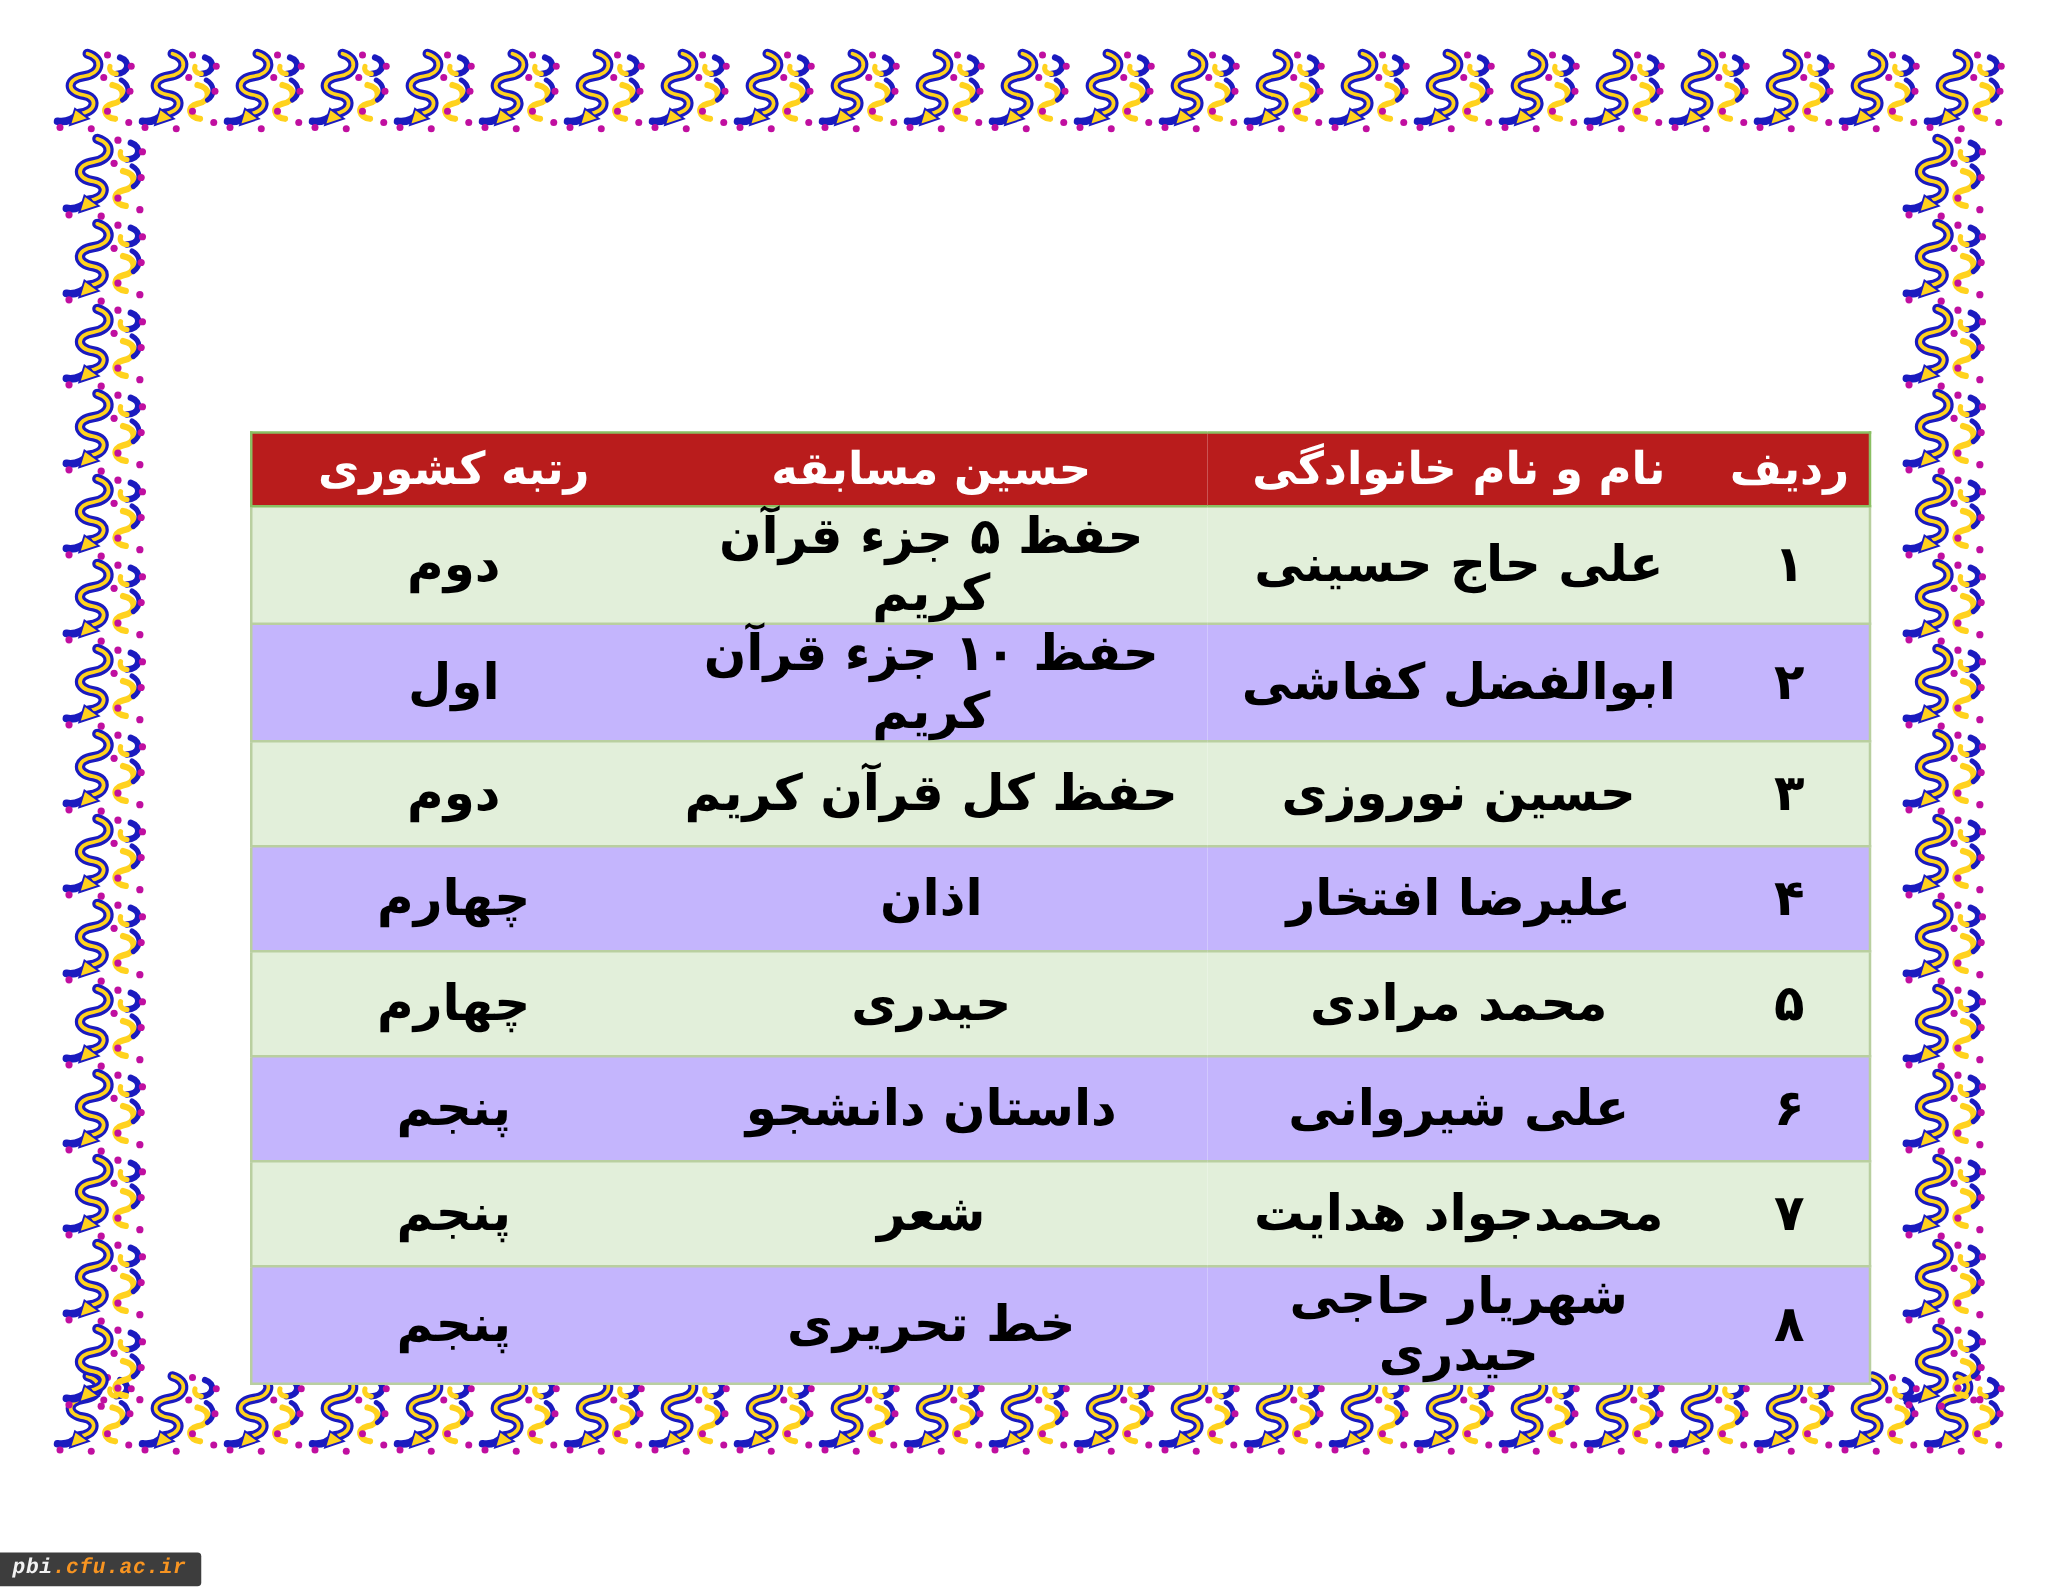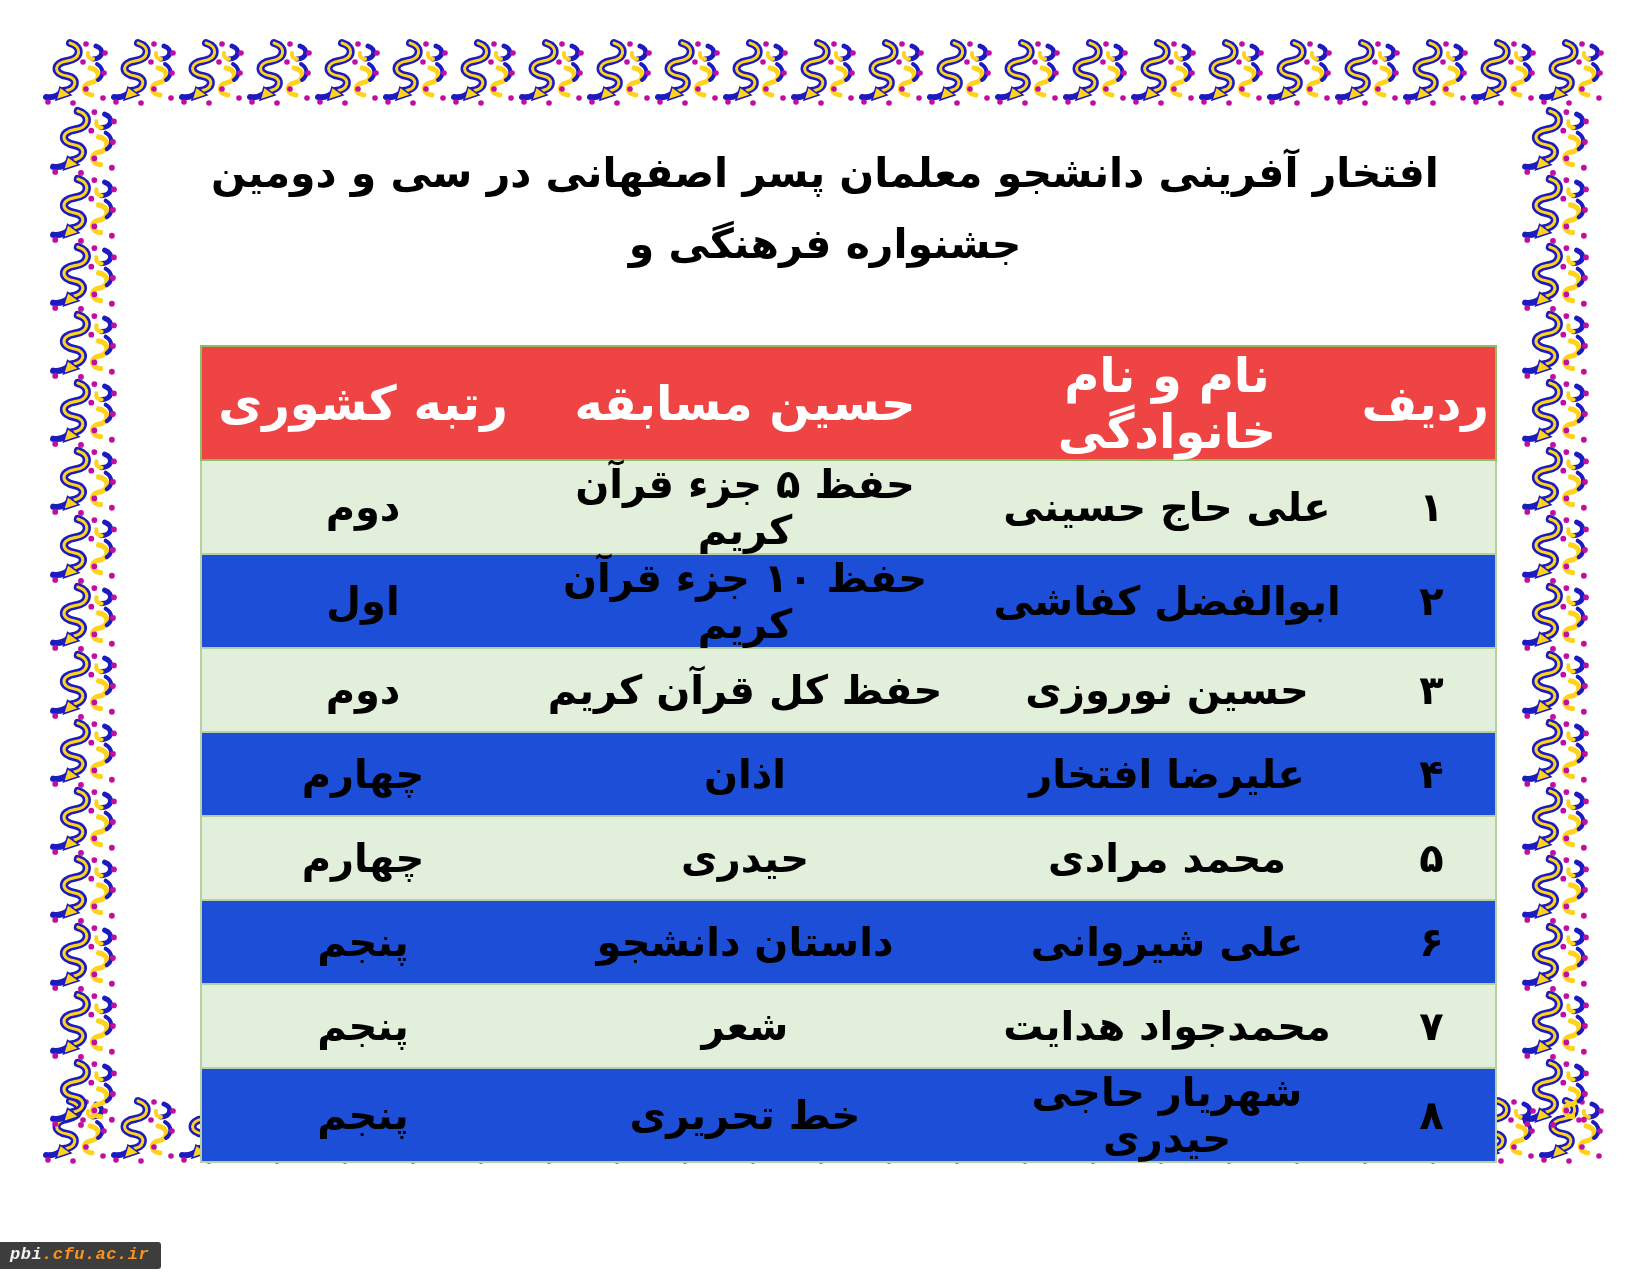--- a/index.html
+++ b/index.html
@@ -341,7 +341,6 @@
     </div>
 
   <div class="title" dir="rtl">
-    <div>افتخار آفرینی دانشجو معلمان پسر اصفهانی در سی و دومین جشنواره فرهنگی و</div>
   </div>
 
   <table class="awards" dir="rtl">

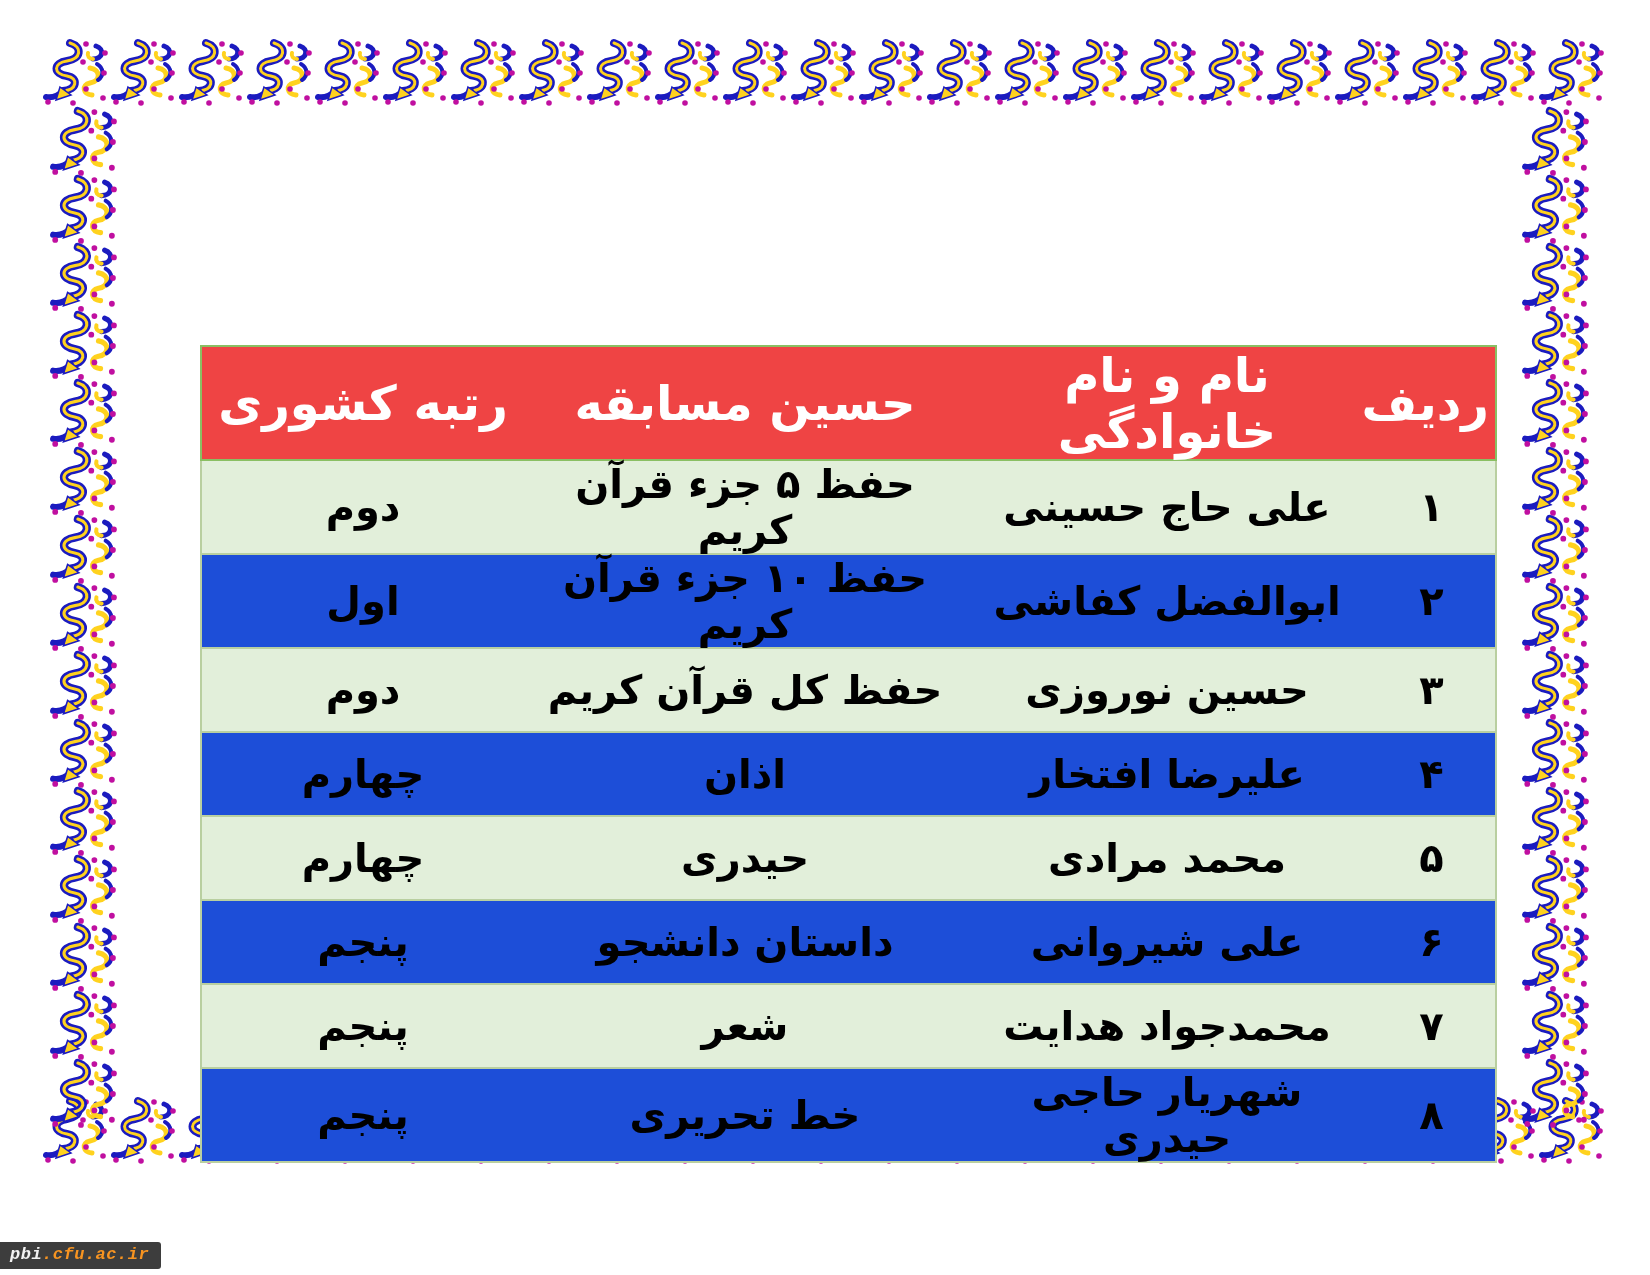--- a/index.html
+++ b/index.html
@@ -38,8 +38,8 @@
   table.awards tr{border:2px solid #b9cfa0;}
   table.awards thead tr{border-color:#8abf63;}
   table.awards th{
-    background:#ef4444;color:#ffffff;
-    font-size:48px;font-weight:bold;height:57px;
+    background:#b91c1c;color:#ffffff;
+    font-size:36px;font-weight:bold;height:57px;
     text-align:center;padding:0 6px;
   }
   table.awards td{

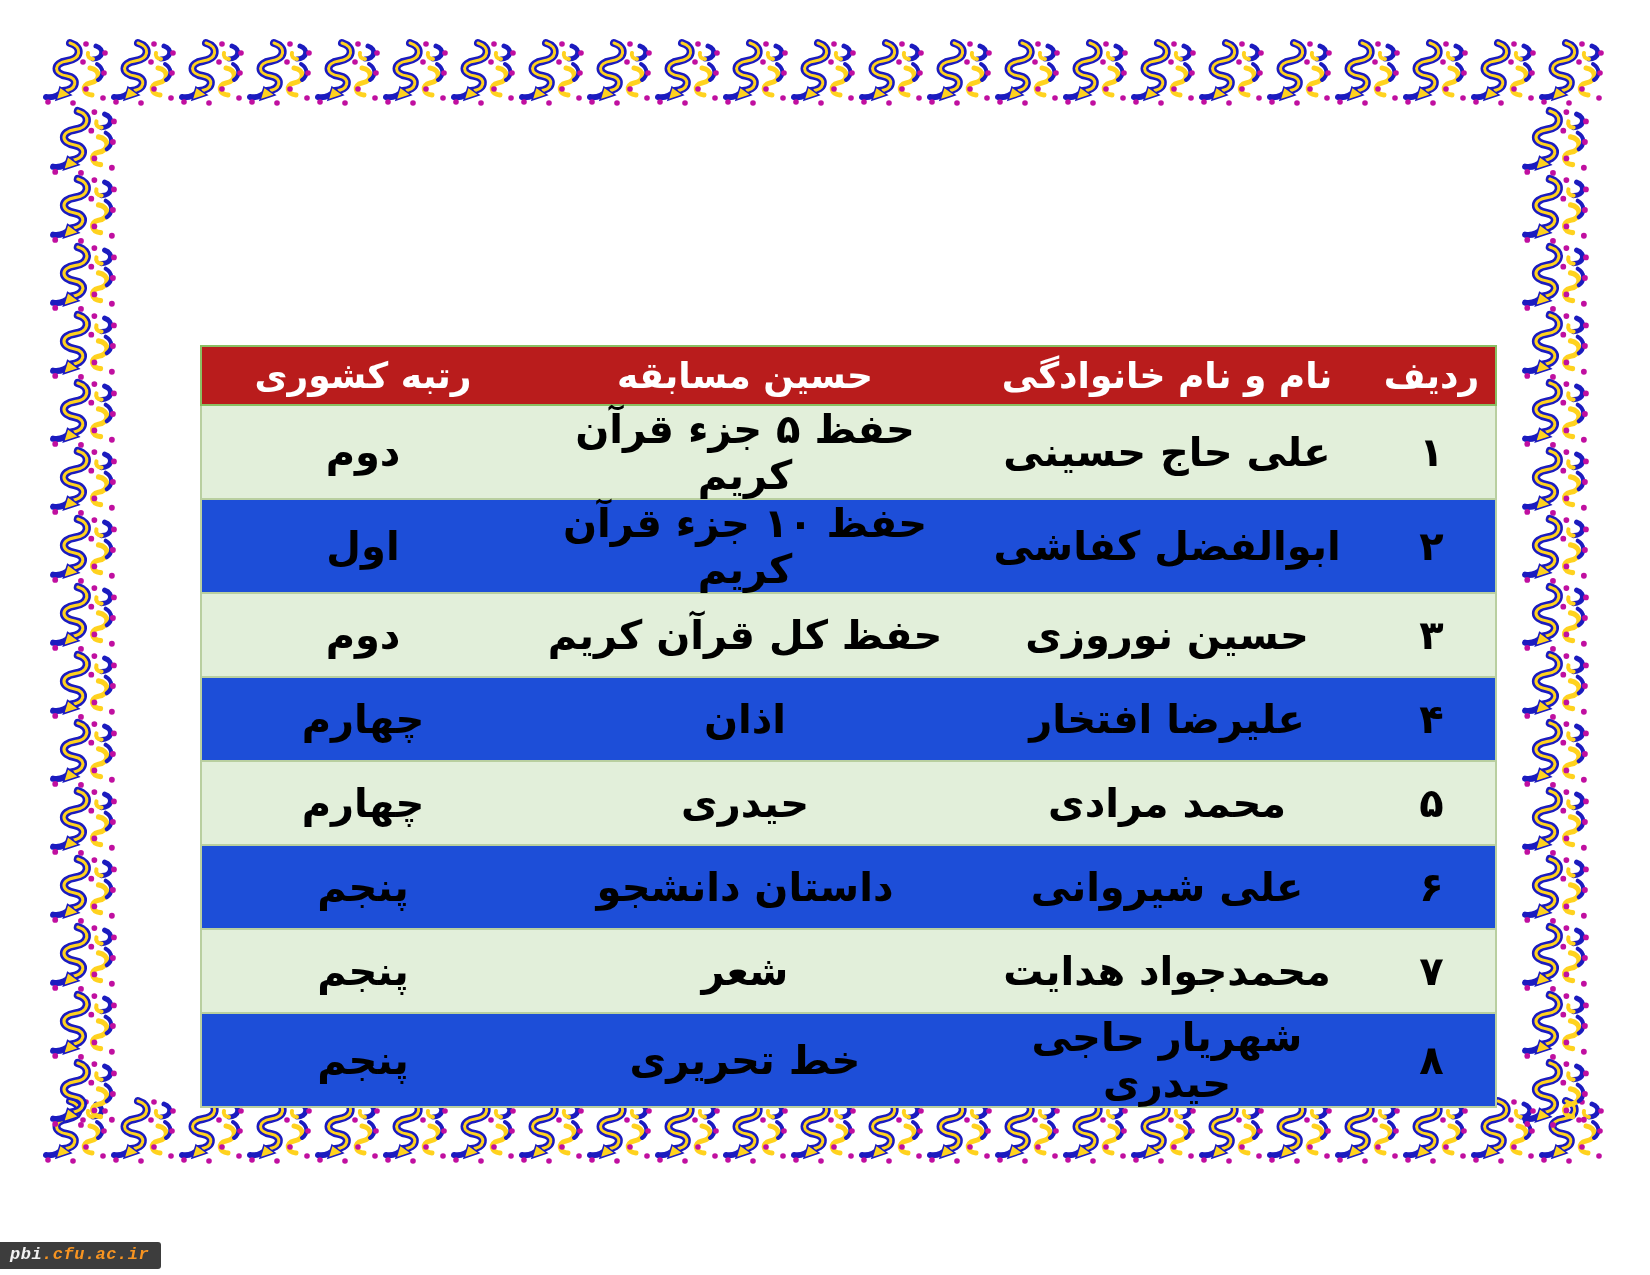--- a/index.html
+++ b/index.html
@@ -45,7 +45,7 @@
   table.awards td{
     font-size:40px;font-weight:bold;color:#000;
     height:82px;text-align:center;padding:0 6px;
-    background:#1d4ed8;
+    background:#c4b5fd;
   }
   table.awards tbody tr:nth-child(odd) td{background:#e2efda;}
   .col-radif{width:115px;}

